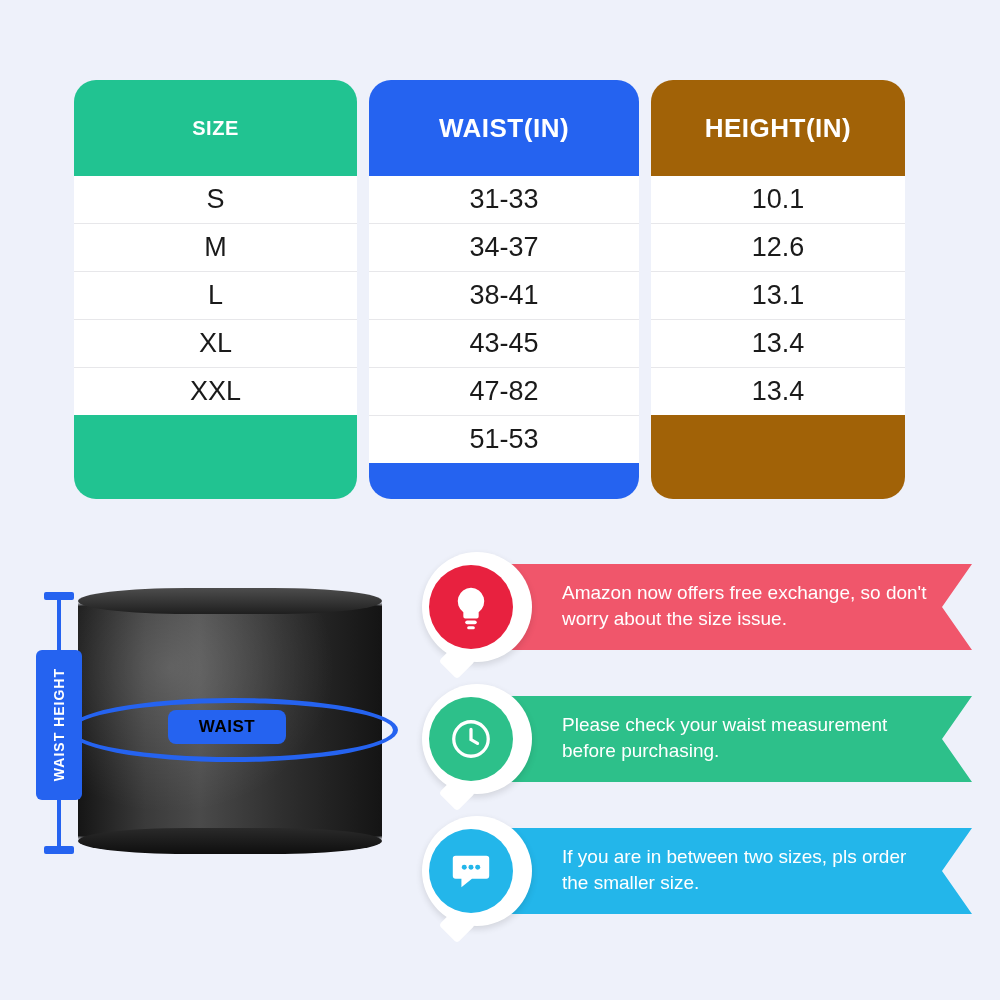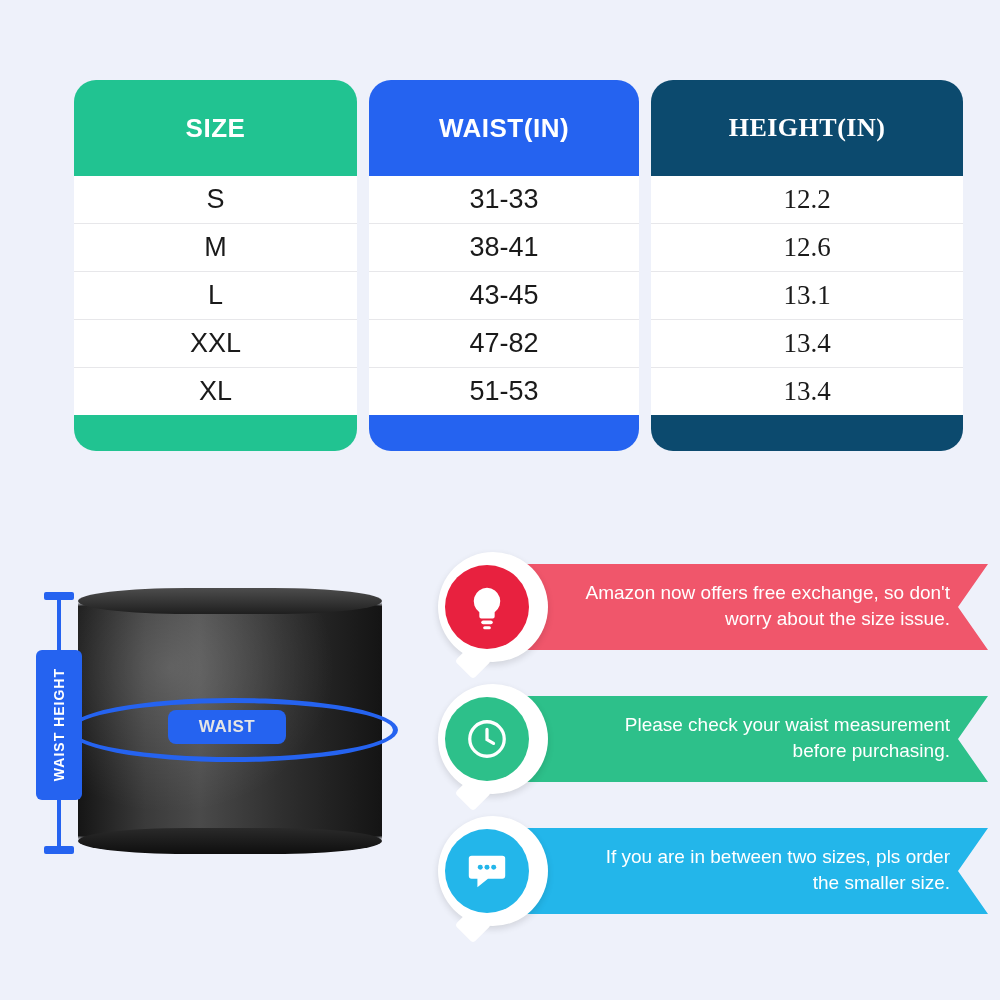--- a/index.html
+++ b/index.html
@@ -41,7 +41,7 @@
     align-items: center;
     justify-content: center;
     color: #ffffff;
-    font-size: 26px;
+    font-size: 20px;
     font-weight: bold;
     letter-spacing: 0.5px;
   }

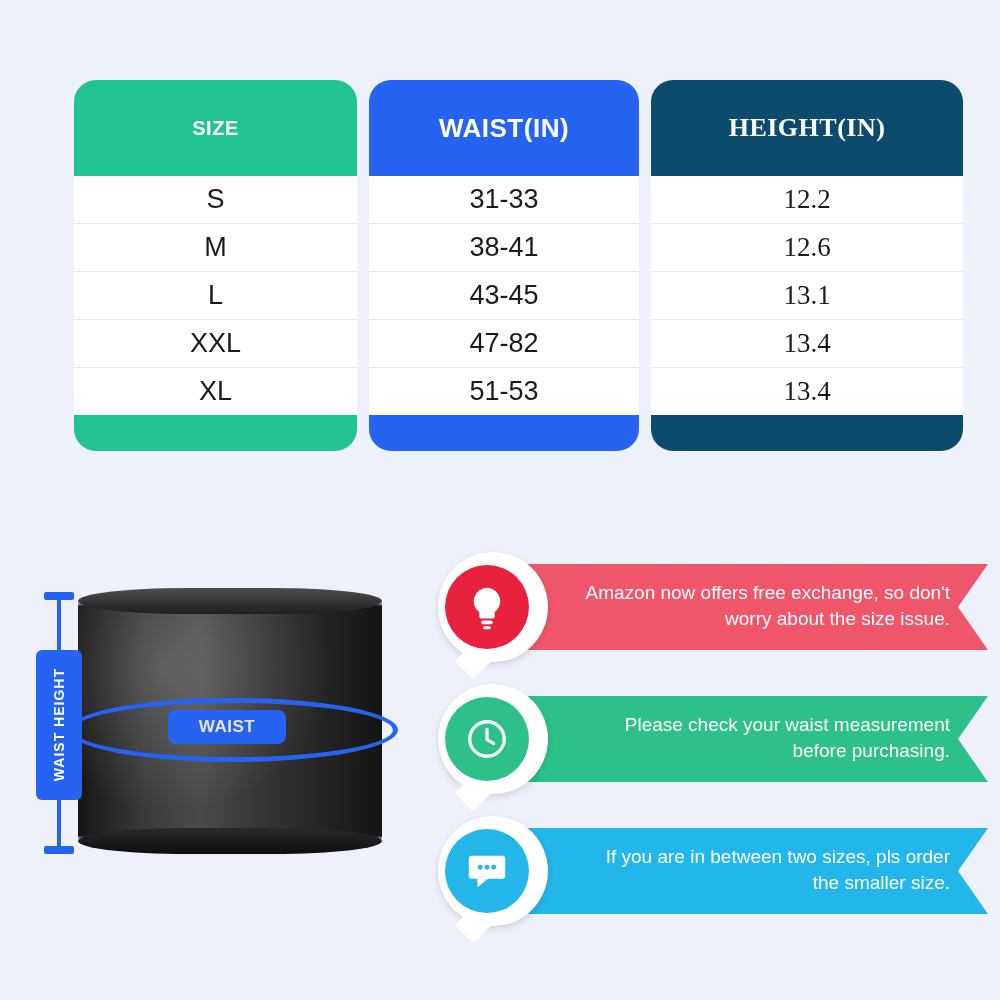--- a/index.html
+++ b/index.html
@@ -33,7 +33,7 @@
   }
   .col-size { width: 283px; background: #21c391; }
   .col-waist { width: 270px; background: #2563f0; }
-  .col-height { width: 312px; background: #0c4a6e; font-family: Liberation Serif, serif; }
+  .col-height { width: 254px; background: #a16207; }
 
   .col-head {
     height: 96px;

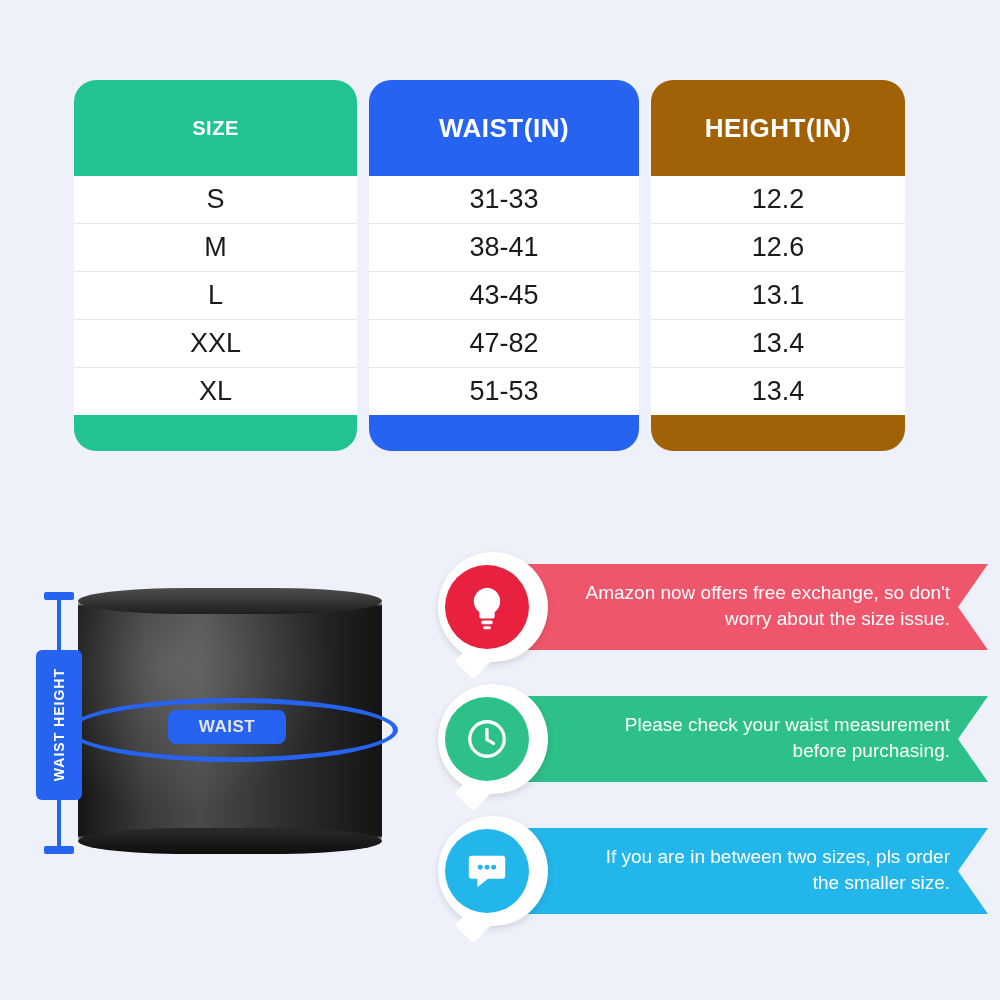--- a/index.html
+++ b/index.html
@@ -267,7 +267,7 @@
 
   <div class="col col-height">
     <div class="col-head small">HEIGHT(IN)</div>
-    <div class="cell">12.2</div>
+    <div class="cell">10.1</div>
     <div class="cell">12.6</div>
     <div class="cell">13.1</div>
     <div class="cell">13.4</div>

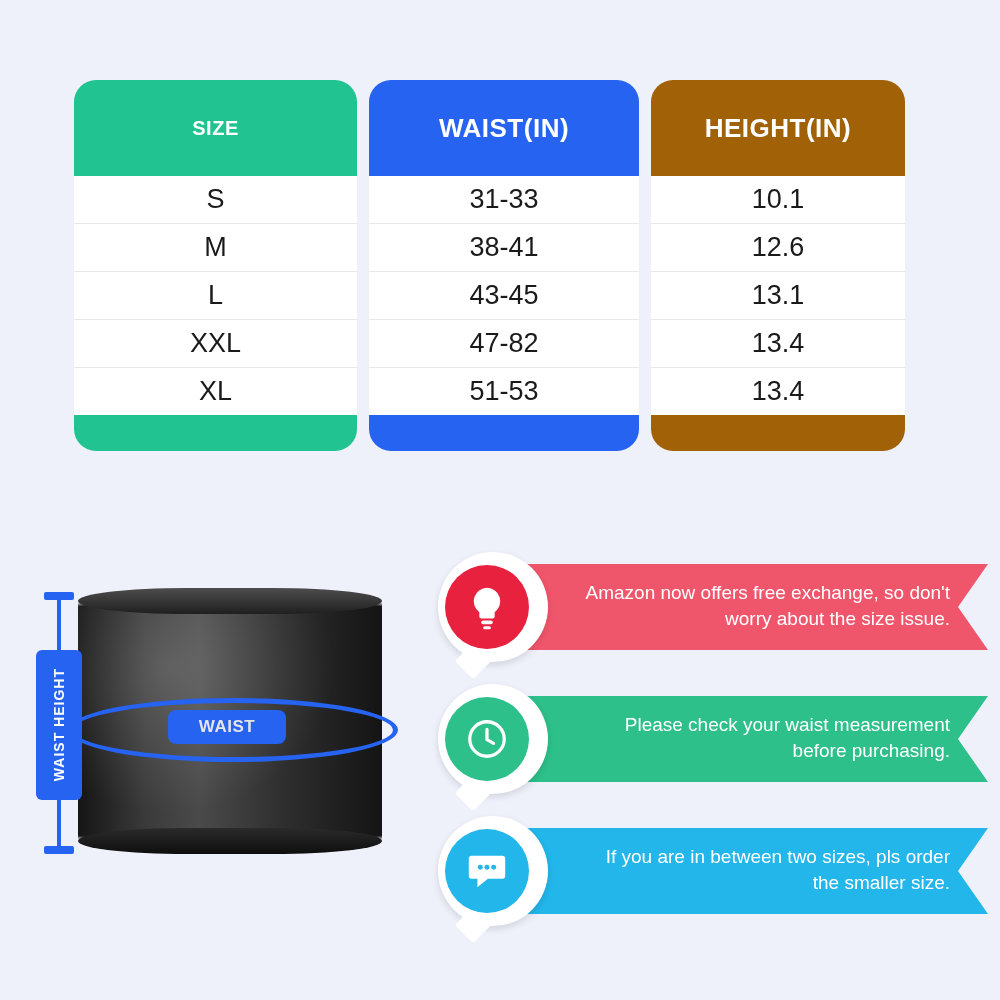--- a/index.html
+++ b/index.html
@@ -259,6 +259,7 @@
   <div class="col col-waist">
     <div class="col-head small">WAIST(IN)</div>
     <div class="cell">31-33</div>
+    <div class="cell">34-37</div>
     <div class="cell">38-41</div>
     <div class="cell">43-45</div>
     <div class="cell">47-82</div>

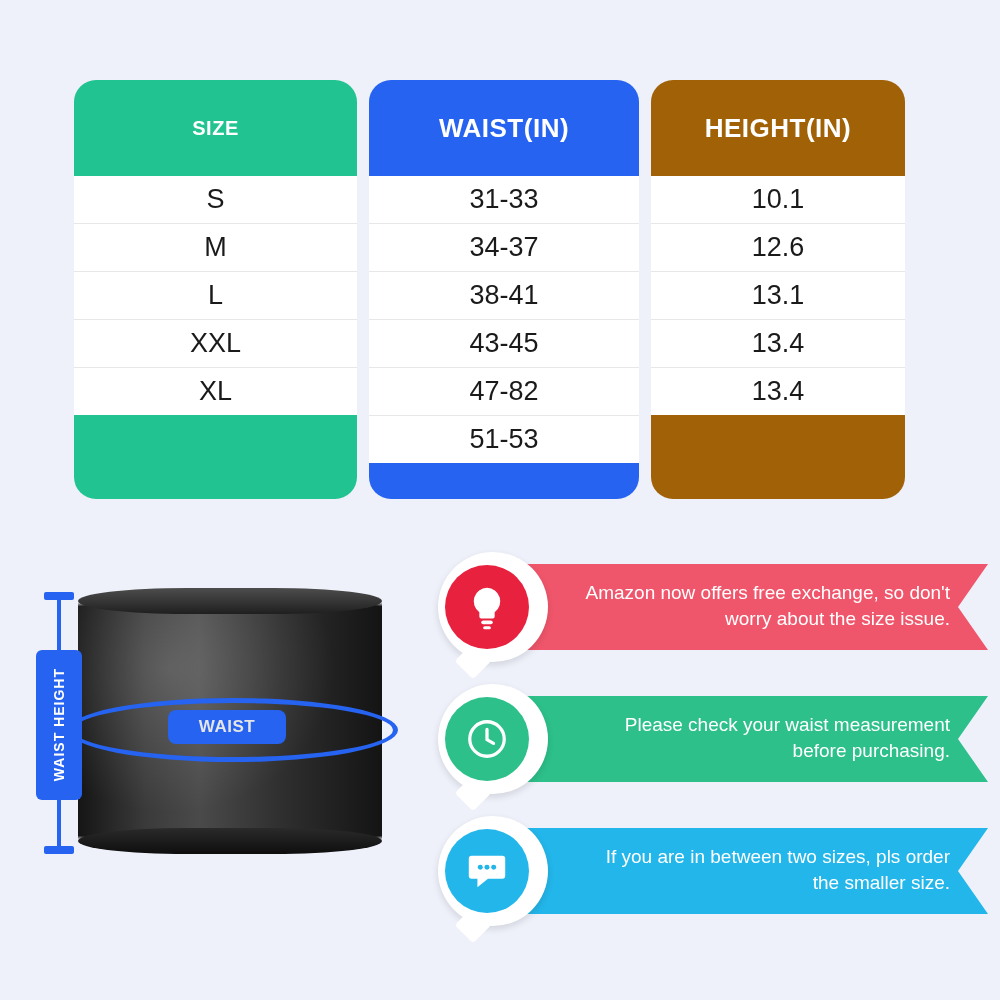--- a/index.html
+++ b/index.html
@@ -252,8 +252,8 @@
     <div class="cell">S</div>
     <div class="cell">M</div>
     <div class="cell">L</div>
+    <div class="cell">XL</div>
     <div class="cell">XXL</div>
-    <div class="cell">XL</div>
   </div>
 
   <div class="col col-waist">

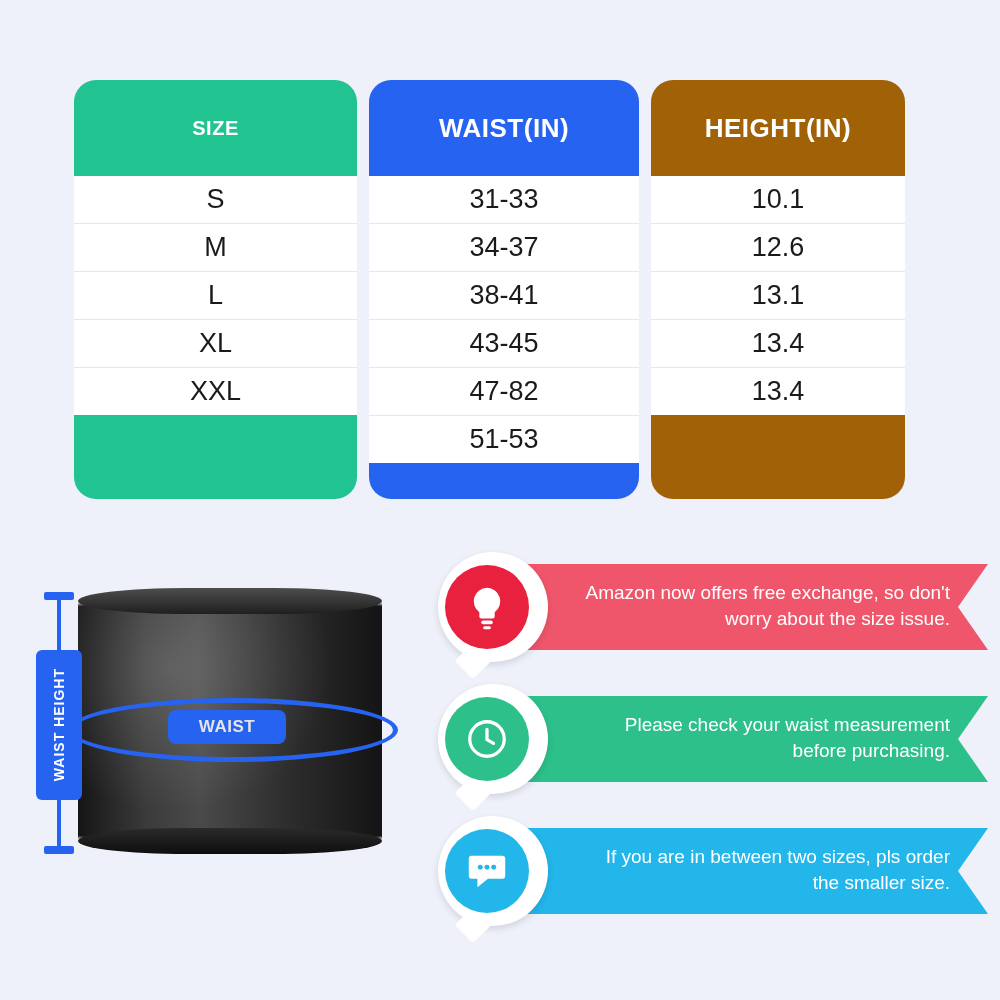--- a/index.html
+++ b/index.html
@@ -172,10 +172,9 @@
   
   .notes {
     position: absolute;
-    left: 432px;
+    left: 416px;
     top: 552px;
     width: 556px;
-    text-align: right;
   }
   .note {
     position: relative;

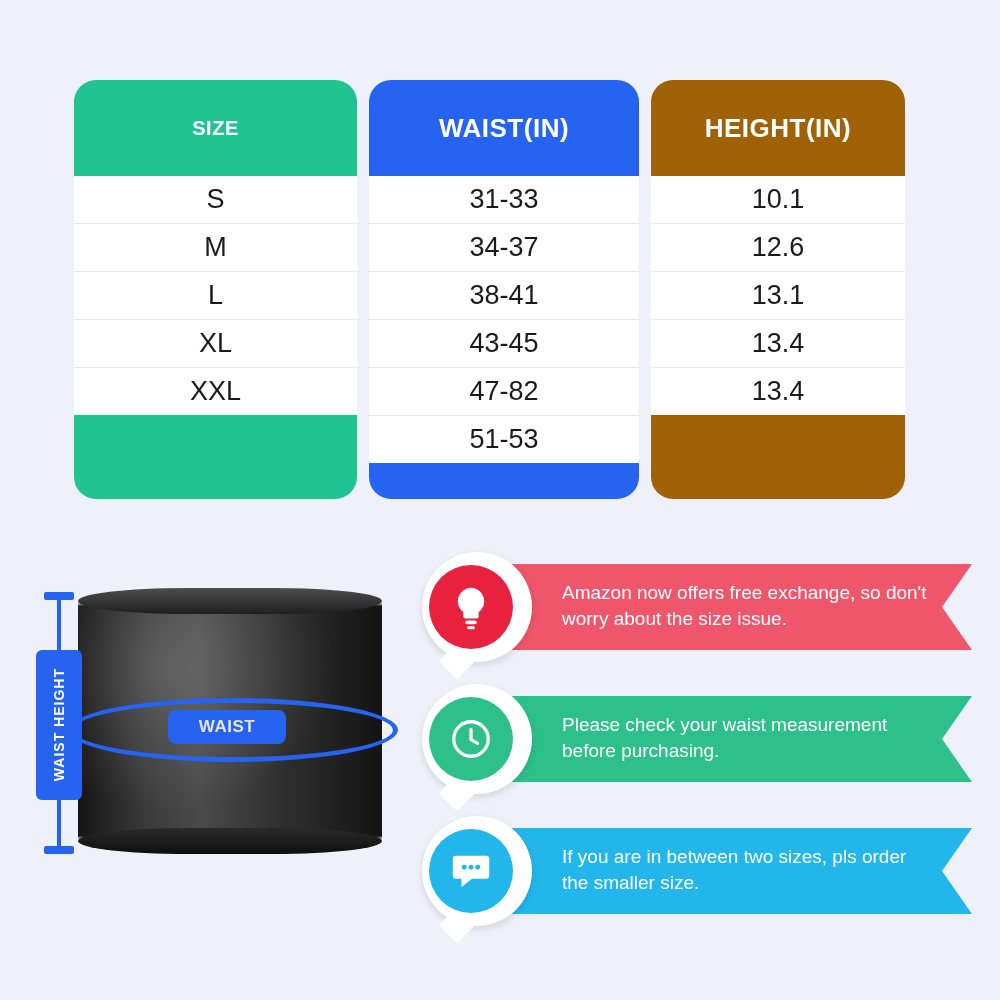--- a/index.html
+++ b/index.html
@@ -114,7 +114,7 @@
     height: 34px;
     background: #2563f0;
     border-radius: 8px;
-    color: #e5e5e5;
+    color: #000000;
     font-size: 17px;
     font-weight: bold;
     display: flex;

